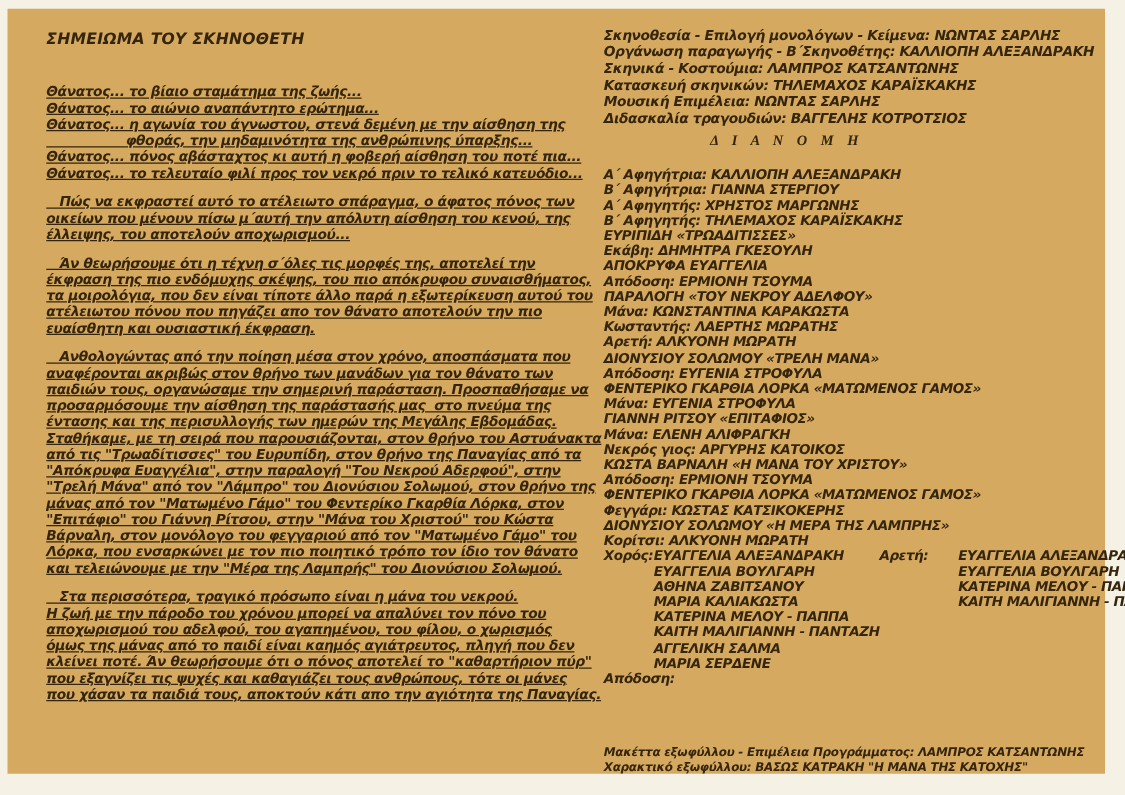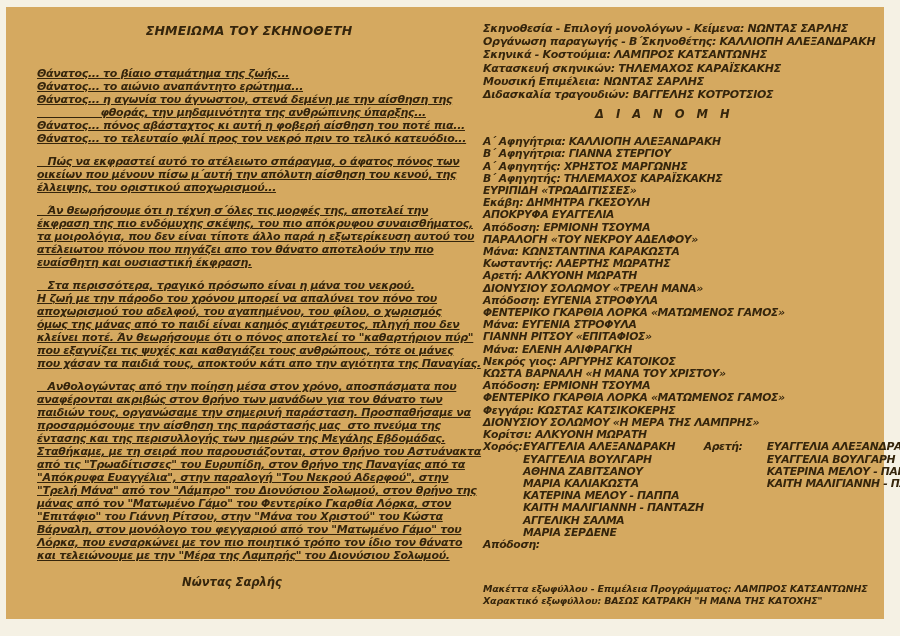--- a/index.html
+++ b/index.html
@@ -32,7 +32,6 @@
 
   .title {
     margin-top: 16px;
-    text-align: center;
     font-size: 12.5px;
     letter-spacing: 0.2px;
     white-space: pre;

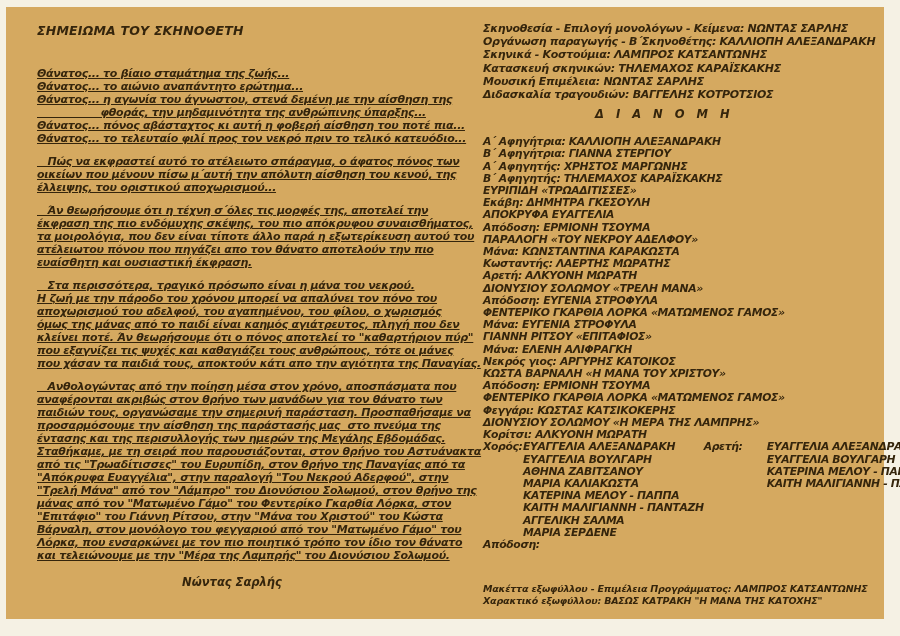--- a/index.html
+++ b/index.html
@@ -62,10 +62,11 @@
   }
   .dianomi {
     margin-top: 6px;
-    margin-left: 112px;
+    margin-left: 85px;
     font-size: 11.5px;
     letter-spacing: 4px;
     white-space: pre;
+    font-family: Liberation Serif, serif;
   }
   .cast {
     margin-top: 15px;

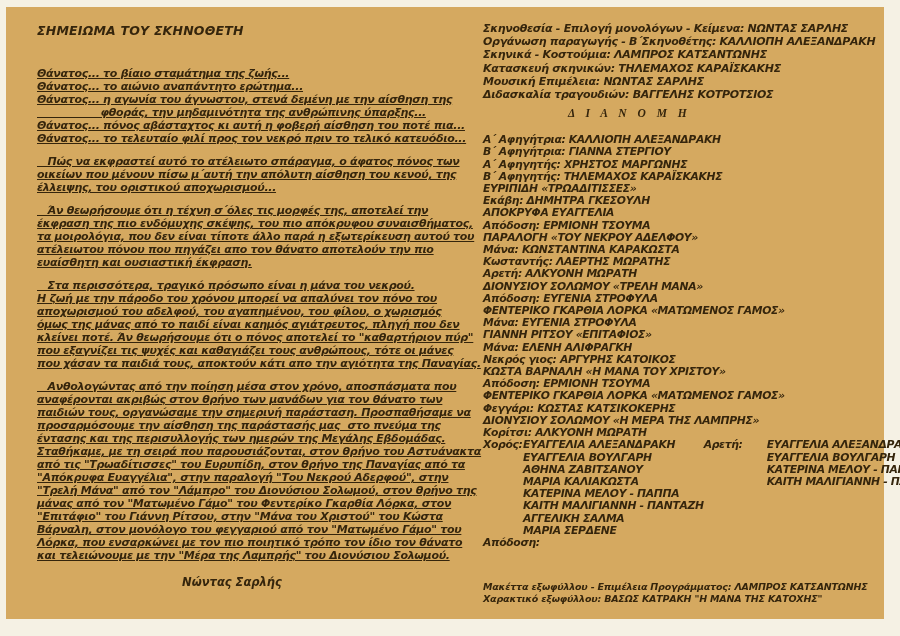--- a/index.html
+++ b/index.html
@@ -111,7 +111,7 @@
 Θάνατος... το τελευταίο φιλί προς τον νεκρό πριν το τελικό κατευόδιο...</div>
     <div class="para">   Πώς να εκφραστεί αυτό το ατέλειωτο σπάραγμα, ο άφατος πόνος των
 οικείων που μένουν πίσω μ΄αυτή την απόλυτη αίσθηση του κενού, της
-έλλειψης, του οριστικού αποχωρισμού...</div>
+έλλειψης, του αποτελούν αποχωρισμού...</div>
     <div class="para">   Άν θεωρήσουμε ότι η τέχνη σ΄όλες τις μορφές της, αποτελεί την
 έκφραση της πιο ενδόμυχης σκέψης, του πιο απόκρυφου συναισθήματος,
 τα μοιρολόγια, που δεν είναι τίποτε άλλο παρά η εξωτερίκευση αυτού του

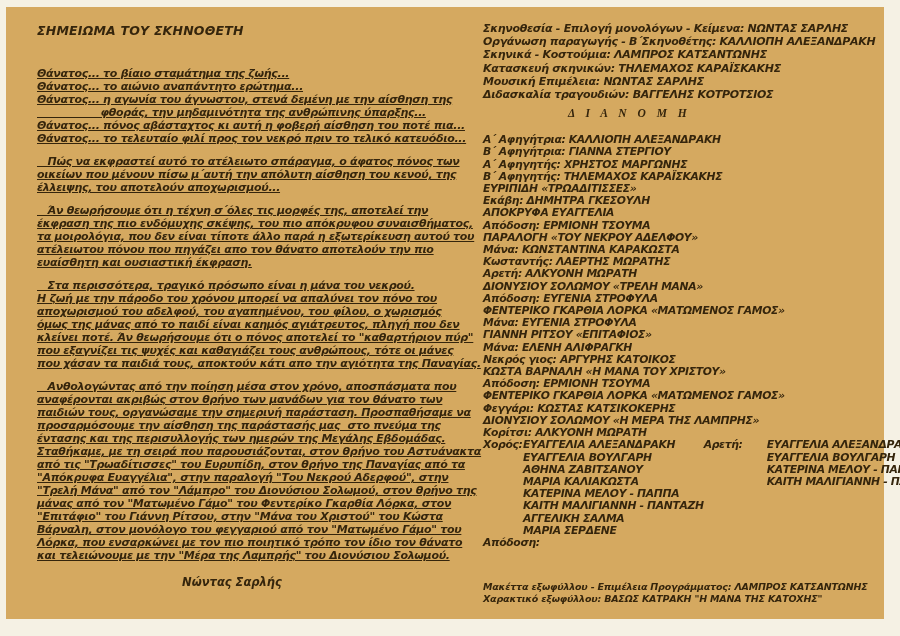--- a/index.html
+++ b/index.html
@@ -117,13 +117,6 @@
 τα μοιρολόγια, που δεν είναι τίποτε άλλο παρά η εξωτερίκευση αυτού του
 ατέλειωτου πόνου που πηγάζει απο τον θάνατο αποτελούν την πιο
 ευαίσθητη και ουσιαστική έκφραση.</div>
-    <div class="para">   Στα περισσότερα, τραγικό πρόσωπο είναι η μάνα του νεκρού.
-Η ζωή με την πάροδο του χρόνου μπορεί να απαλύνει τον πόνο του
-αποχωρισμού του αδελφού, του αγαπημένου, του φίλου, ο χωρισμός
-όμως της μάνας από το παιδί είναι καημός αγιάτρευτος, πληγή που δεν
-κλείνει ποτέ. Άν θεωρήσουμε ότι ο πόνος αποτελεί το "καθαρτήριον πύρ"
-που εξαγνίζει τις ψυχές και καθαγιάζει τους ανθρώπους, τότε οι μάνες
-που χάσαν τα παιδιά τους, αποκτούν κάτι απο την αγιότητα της Παναγίας.</div>
     <div class="para">   Ανθολογώντας από την ποίηση μέσα στον χρόνο, αποσπάσματα που
 αναφέρονται ακριβώς στον θρήνο των μανάδων για τον θάνατο των
 παιδιών τους, οργανώσαμε την σημερινή παράσταση. Προσπαθήσαμε να
@@ -138,6 +131,13 @@
 Βάρναλη, στον μονόλογο του φεγγαριού από τον "Ματωμένο Γάμο" του
 Λόρκα, που ενσαρκώνει με τον πιο ποιητικό τρόπο τον ίδιο τον θάνατο
 και τελειώνουμε με την "Μέρα της Λαμπρής" του Διονύσιου Σολωμού.</div>
+    <div class="para">   Στα περισσότερα, τραγικό πρόσωπο είναι η μάνα του νεκρού.
+Η ζωή με την πάροδο του χρόνου μπορεί να απαλύνει τον πόνο του
+αποχωρισμού του αδελφού, του αγαπημένου, του φίλου, ο χωρισμός
+όμως της μάνας από το παιδί είναι καημός αγιάτρευτος, πληγή που δεν
+κλείνει ποτέ. Άν θεωρήσουμε ότι ο πόνος αποτελεί το "καθαρτήριον πύρ"
+που εξαγνίζει τις ψυχές και καθαγιάζει τους ανθρώπους, τότε οι μάνες
+που χάσαν τα παιδιά τους, αποκτούν κάτι απο την αγιότητα της Παναγίας.</div>
     <div class="signature">Νώντας Σαρλής</div>
   </div>
 

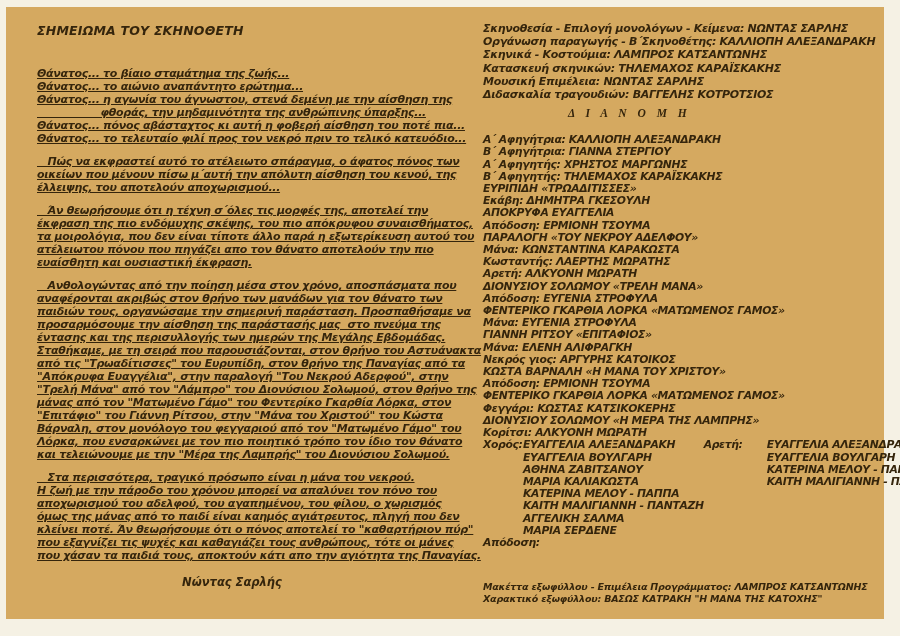--- a/index.html
+++ b/index.html
@@ -138,7 +138,6 @@
 κλείνει ποτέ. Άν θεωρήσουμε ότι ο πόνος αποτελεί το "καθαρτήριον πύρ"
 που εξαγνίζει τις ψυχές και καθαγιάζει τους ανθρώπους, τότε οι μάνες
 που χάσαν τα παιδιά τους, αποκτούν κάτι απο την αγιότητα της Παναγίας.</div>
-    <div class="signature">Νώντας Σαρλής</div>
   </div>
 
   <div class="page right">

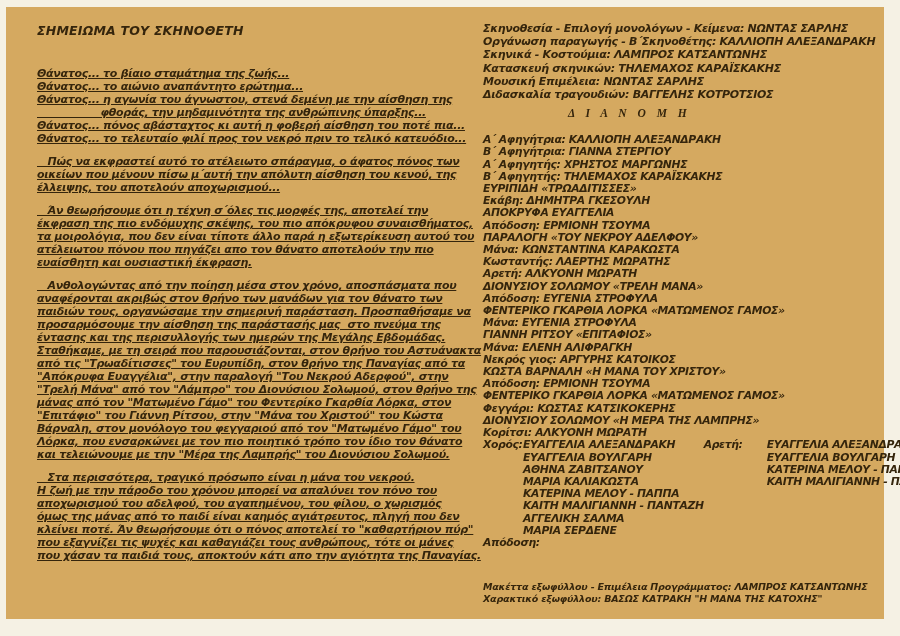--- a/index.html
+++ b/index.html
@@ -89,7 +89,7 @@
   .b-label    { flex: 0 0 44px; white-space: pre; }
   .names      { white-space: pre; }
   .footer {
-    margin-top: 32px;
+    margin-top: 48px;
     white-space: pre;
     font-size: 9.5px;
     line-height: 12px;

